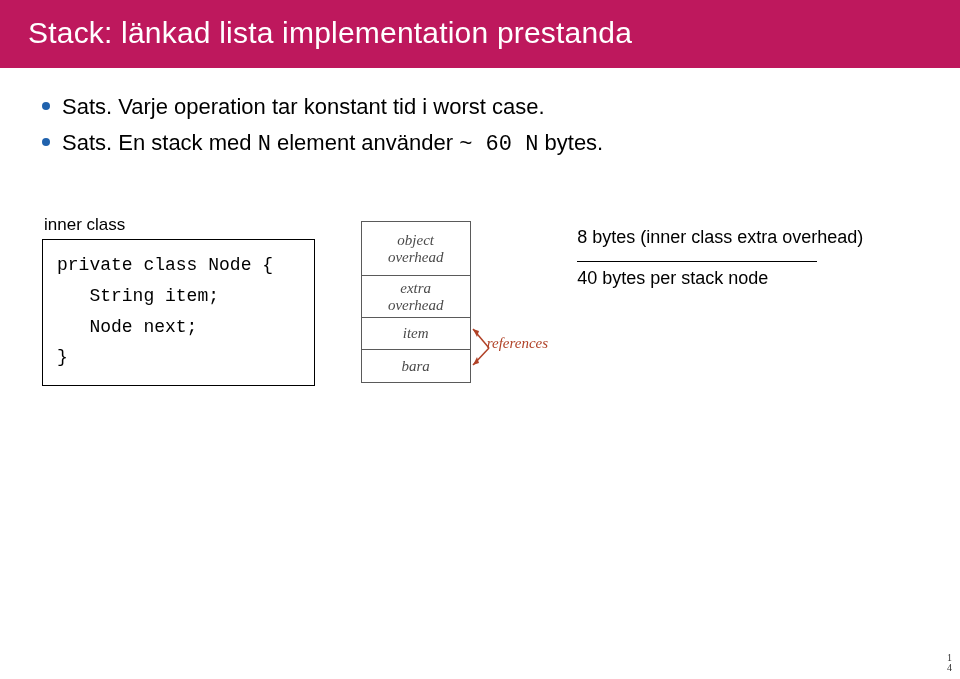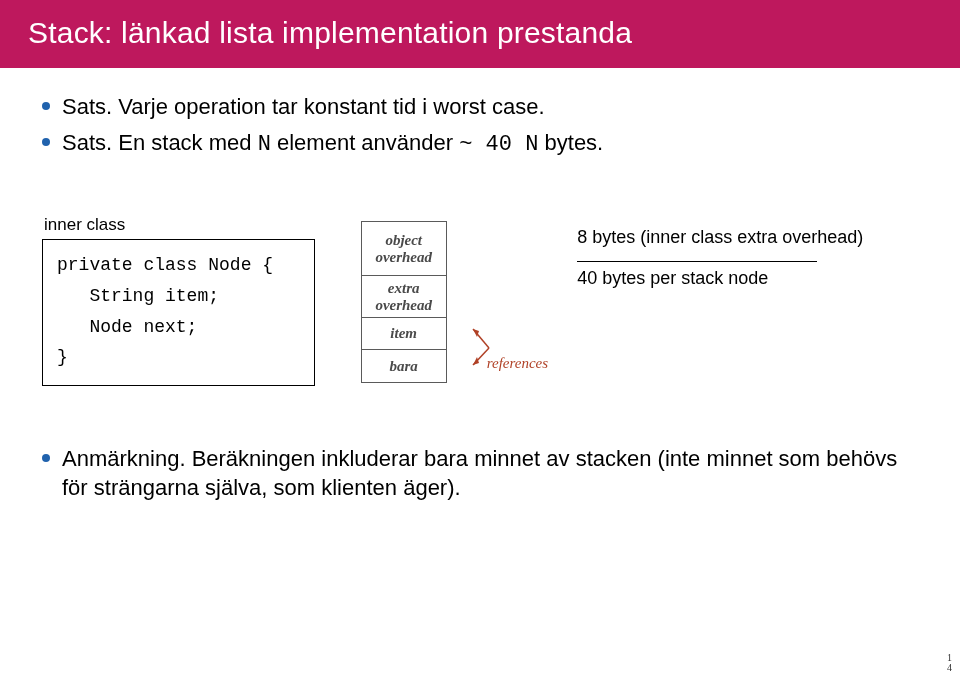--- a/index.html
+++ b/index.html
@@ -145,7 +145,7 @@
     </li>
     <li>
       <span class="bullet-dot"></span>
-      <span>Sats.</span><span> En stack med </span><span class="mono">N</span><span> element använder </span><span class="mono">~ 40 N</span><span> bytes.</span>
+      <span>Sats.</span><span> En stack med </span><span class="mono">N</span><span> element använder </span><span class="mono">~ 60 N</span><span> bytes.</span>
     </li>
   </ul>
 

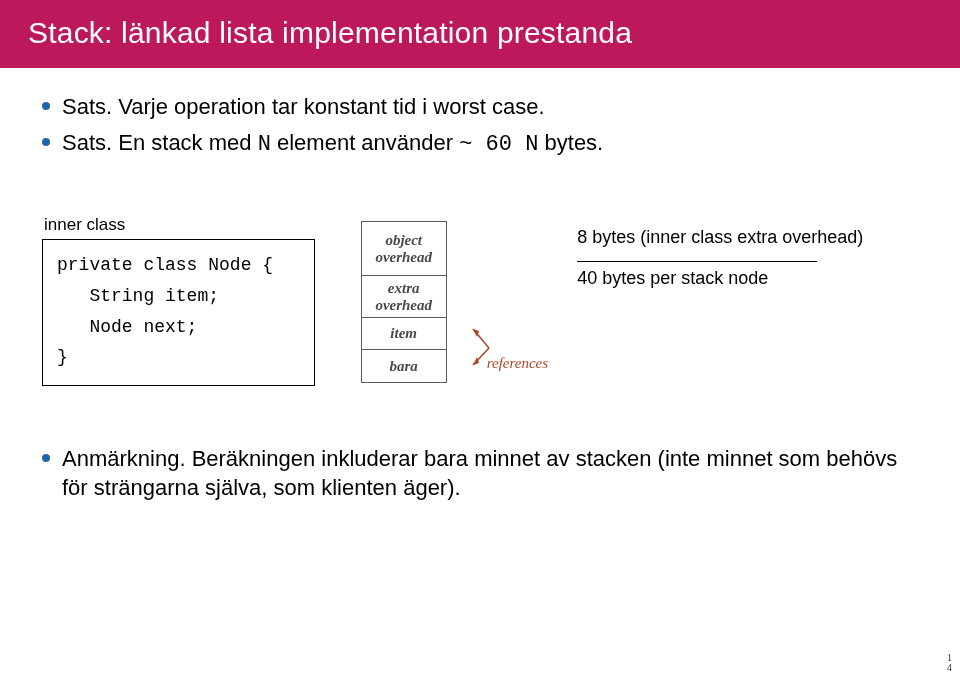--- a/index.html
+++ b/index.html
@@ -66,9 +66,8 @@
     padding-top: 6px;
   }
   .mem-stack {
-    width: 86px;
+    width: 110px;
     border: 1.5px solid #5a5a5a;
-    font-weight: bold;
   }
   .cell {
     text-align: center;

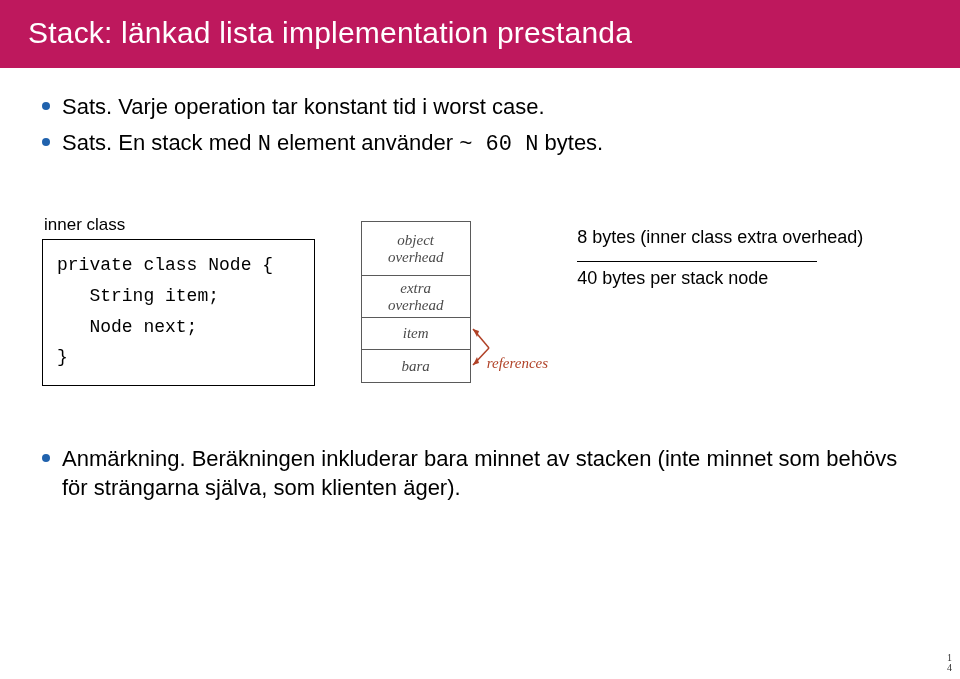--- a/index.html
+++ b/index.html
@@ -89,7 +89,7 @@
   .refs-label {
     position: absolute;
     left: 126px;
-    top: 140px;
+    top: 120px;
     font-family: "Times New Roman", serif;
     font-style: italic;
     color: #b04126;

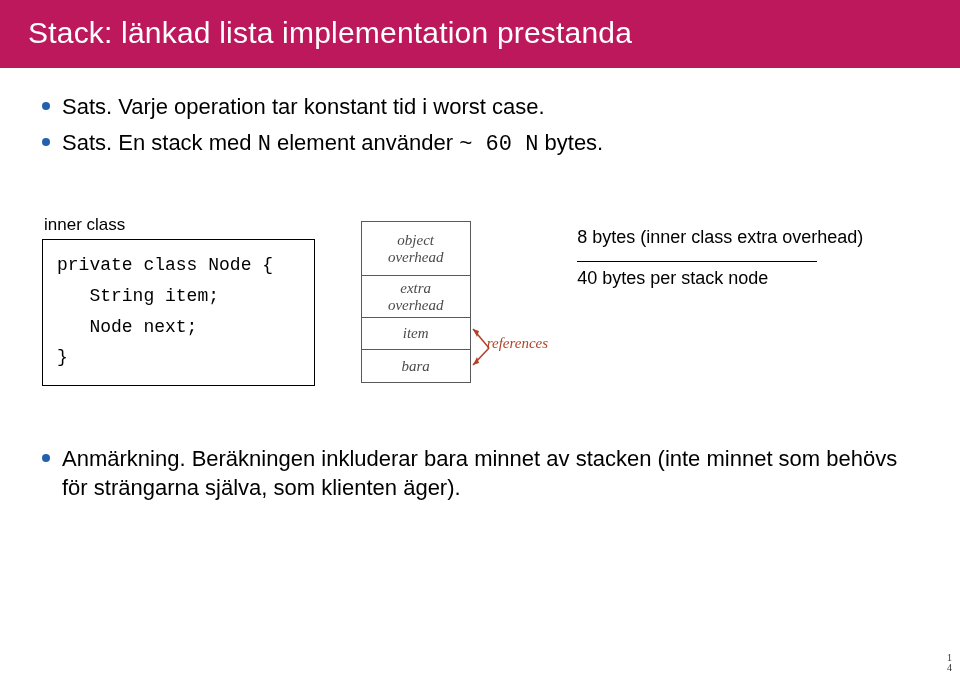--- a/index.html
+++ b/index.html
@@ -184,12 +184,6 @@
 
   </div>
 
-  <ul class="bullet-list footer-note">
-    <li>
-      <span class="bullet-dot"></span>
-      <span>Anmärkning.</span><span> Beräkningen inkluderar bara minnet av stacken (inte minnet som behövs för strängarna själva, som klienten äger).</span>
-    </li>
-  </ul>
 
 </div>
 

